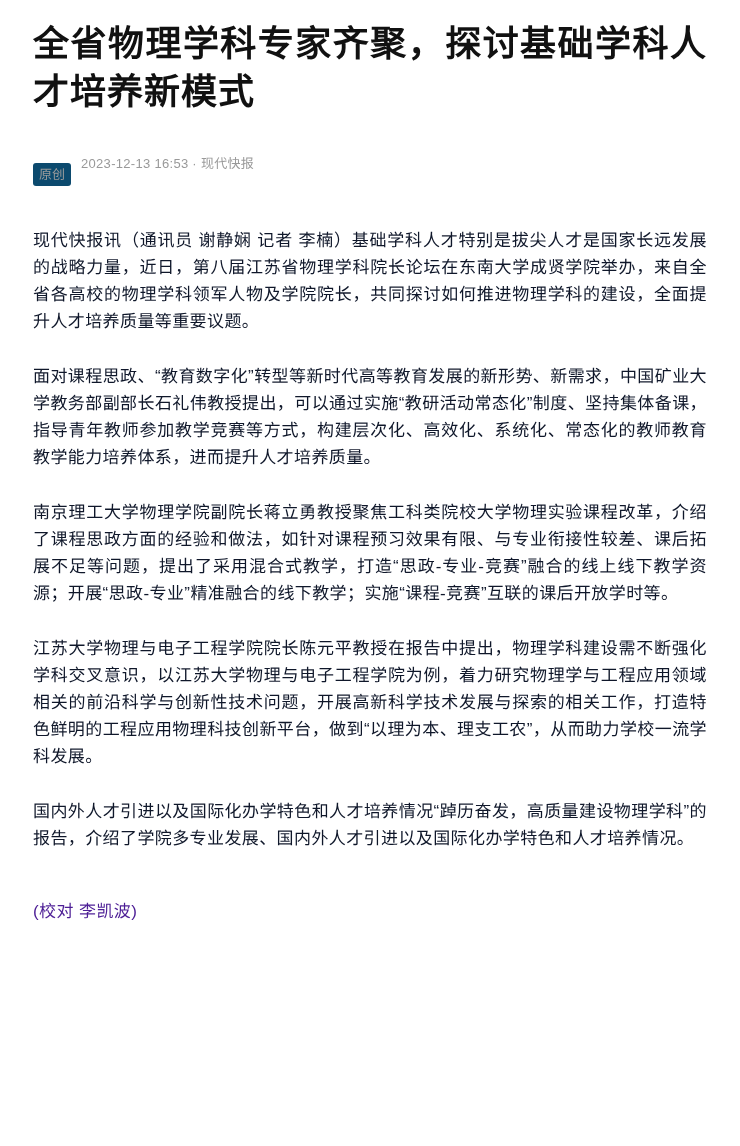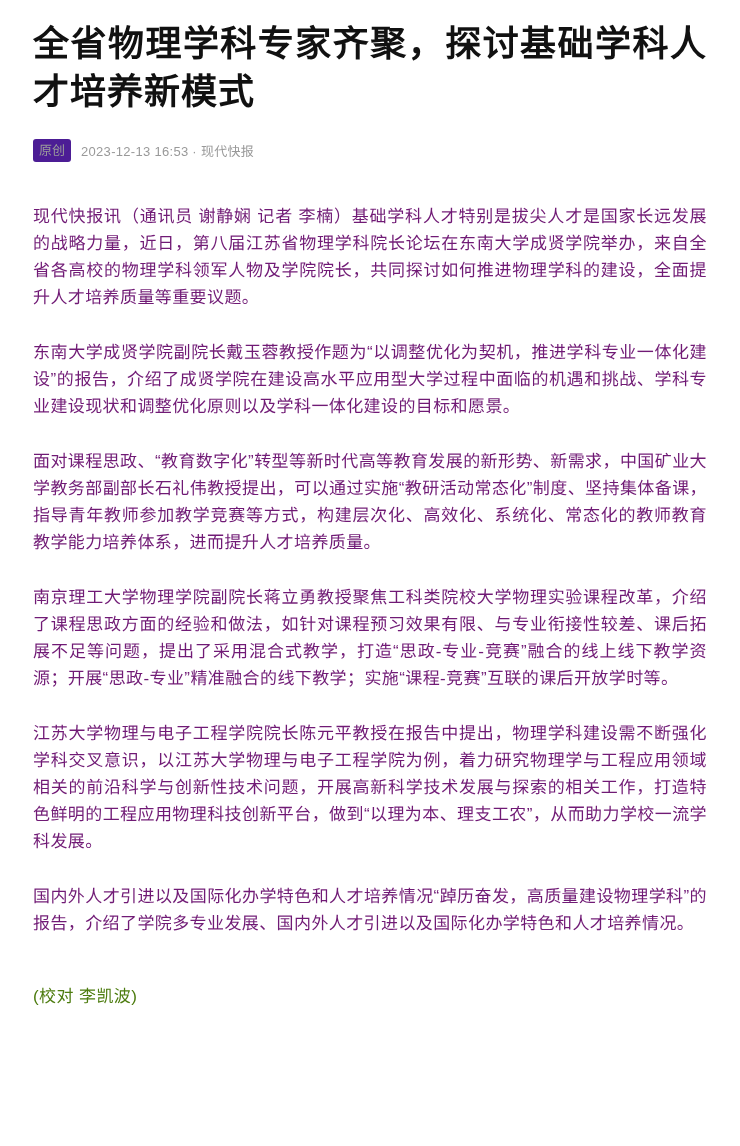--- a/index.html
+++ b/index.html
@@ -33,13 +33,14 @@
   }
   .origin-badge {
     display: inline-block;
-    background: #4c1d95;
+    background: #0c4a6e;
     color: #9b9b9b;
     font-size: 13px;
     line-height: 13px;
     padding: 5px 6px;
     border-radius: 3px;
     flex: 0 0 auto;
+    margin-top: 24px;
   }
   .meta-text {
     color: #999999;

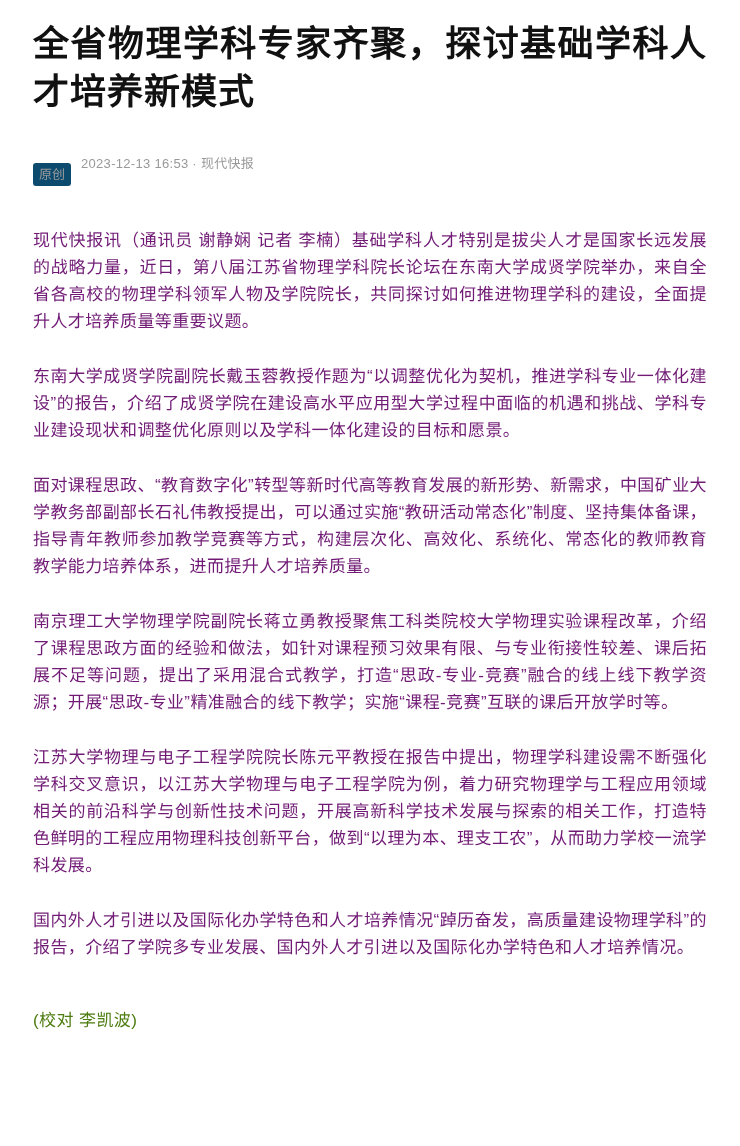--- a/index.html
+++ b/index.html
@@ -53,7 +53,7 @@
   .article-body p {
     font-size: 17px;
     line-height: 27px;
-    color: #701a75;
+    color: #0f172a;
     letter-spacing: 0.4px;
     text-align: justify;
     margin-bottom: 28px;

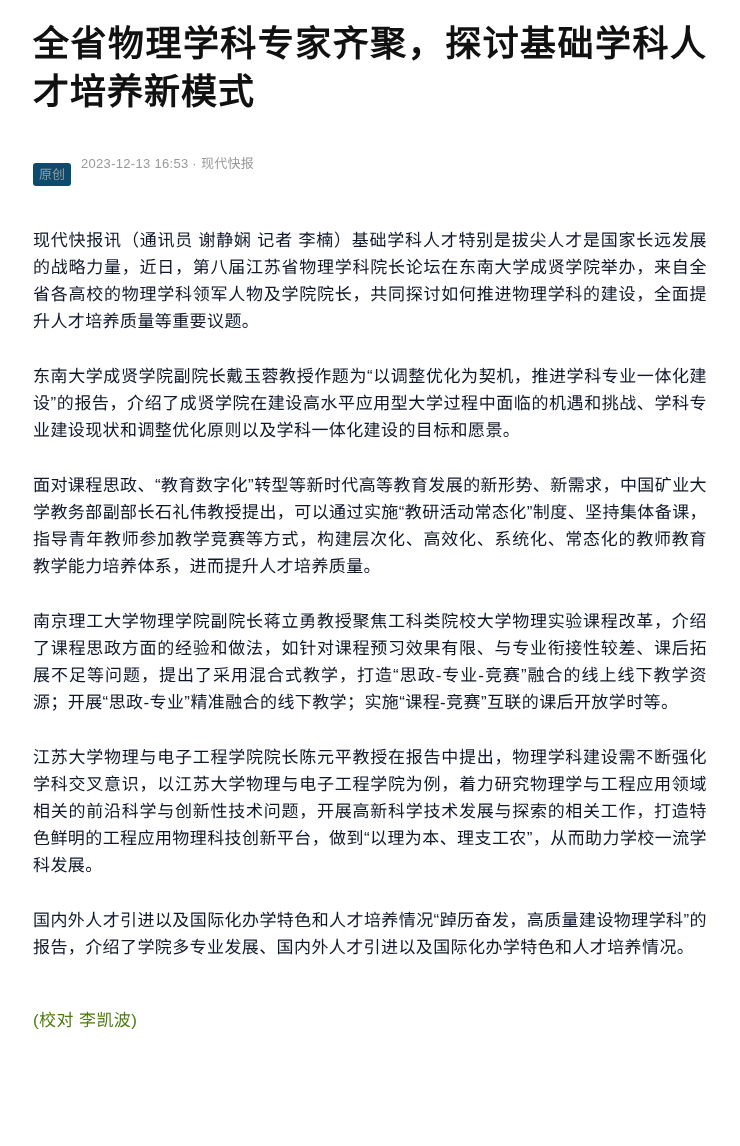--- a/index.html
+++ b/index.html
@@ -81,7 +81,6 @@
 
     <div class="article-body">
       <p>现代快报讯（通讯员 谢静娴 记者 李楠）基础学科人才特别是拔尖人才是国家长远发展的战略力量，近日，第八届江苏省物理学科院长论坛在东南大学成贤学院举办，来自全省各高校的物理学科领军人物及学院院长，共同探讨如何推进物理学科的建设，全面提升人才培养质量等重要议题。</p>
-      <p>东南大学成贤学院副院长戴玉蓉教授作题为“以调整优化为契机，推进学科专业一体化建设”的报告，介绍了成贤学院在建设高水平应用型大学过程中面临的机遇和挑战、学科专业建设现状和调整优化原则以及学科一体化建设的目标和愿景。</p>
       <p>面对课程思政、“教育数字化”转型等新时代高等教育发展的新形势、新需求，中国矿业大学教务部副部长石礼伟教授提出，可以通过实施“教研活动常态化”制度、坚持集体备课，指导青年教师参加教学竞赛等方式，构建层次化、高效化、系统化、常态化的教师教育教学能力培养体系，进而提升人才培养质量。</p>
       <p>南京理工大学物理学院副院长蒋立勇教授聚焦工科类院校大学物理实验课程改革，介绍了课程思政方面的经验和做法，如针对课程预习效果有限、与专业衔接性较差、课后拓展不足等问题，提出了采用混合式教学，打造“思政-专业-竞赛”融合的线上线下教学资源；开展“思政-专业”精准融合的线下教学；实施“课程-竞赛”互联的课后开放学时等。</p>
       <p>江苏大学物理与电子工程学院院长陈元平教授在报告中提出，物理学科建设需不断强化学科交叉意识，以江苏大学物理与电子工程学院为例，着力研究物理学与工程应用领域相关的前沿科学与创新性技术问题，开展高新科学技术发展与探索的相关工作，打造特色鲜明的工程应用物理科技创新平台，做到“以理为本、理支工农”，从而助力学校一流学科发展。</p>

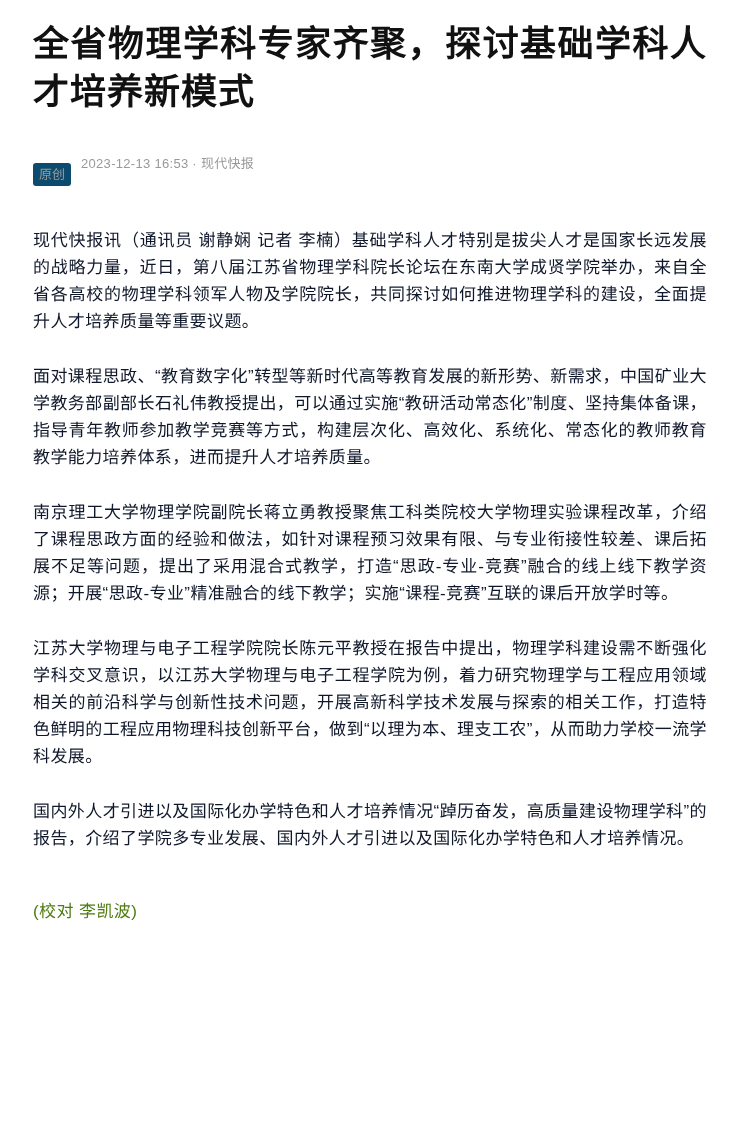--- a/index.html
+++ b/index.html
@@ -61,7 +61,7 @@
   .proof-note {
     font-size: 17px;
     line-height: 27px;
-    color: #4d7c0f;
+    color: #4c1d95;
     letter-spacing: 0.4px;
     margin-top: 46px;
   }

